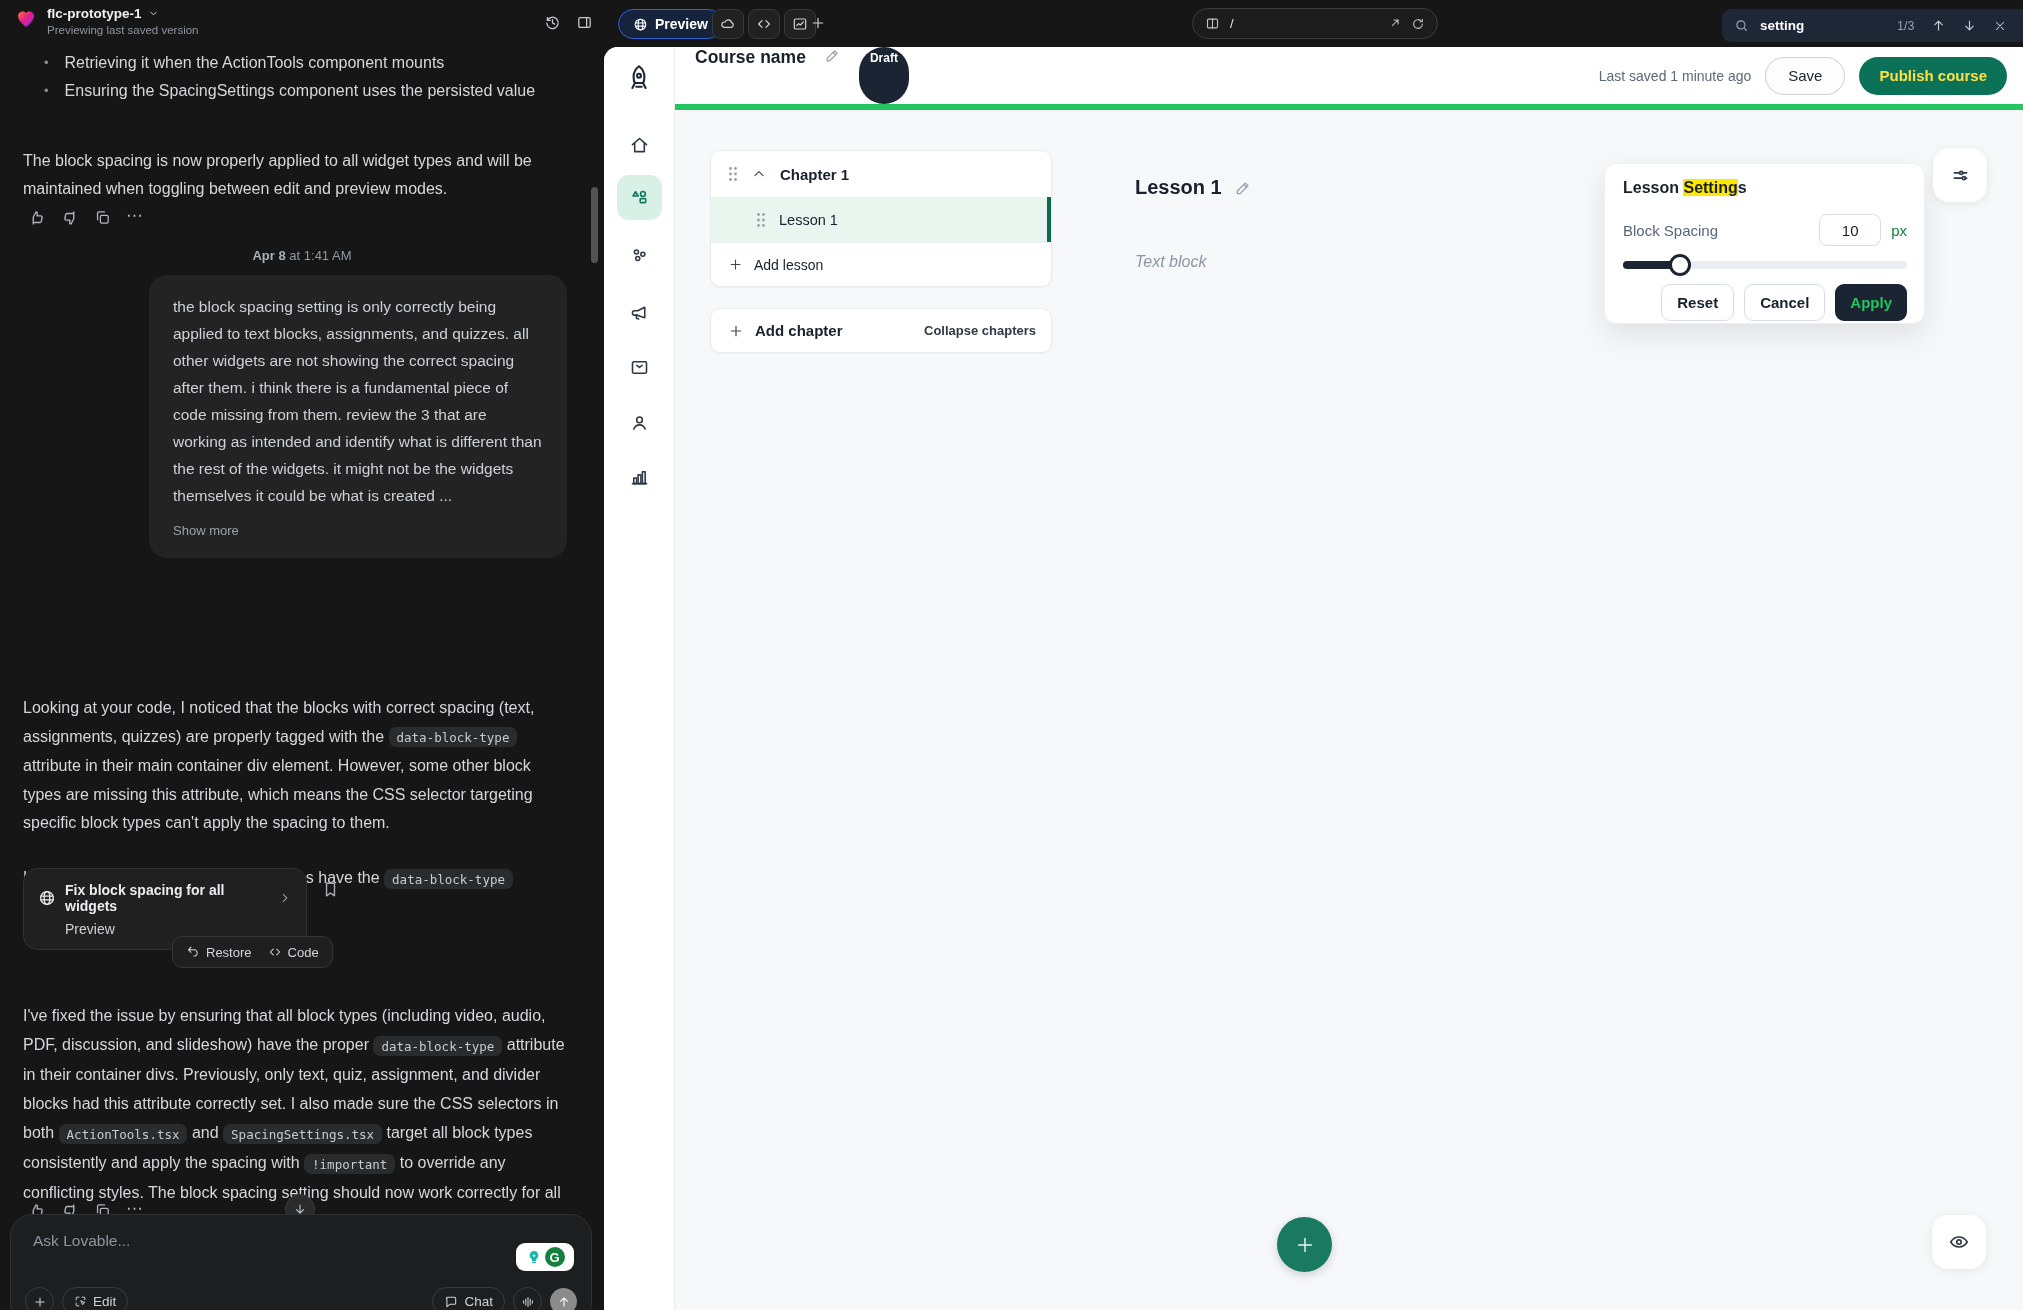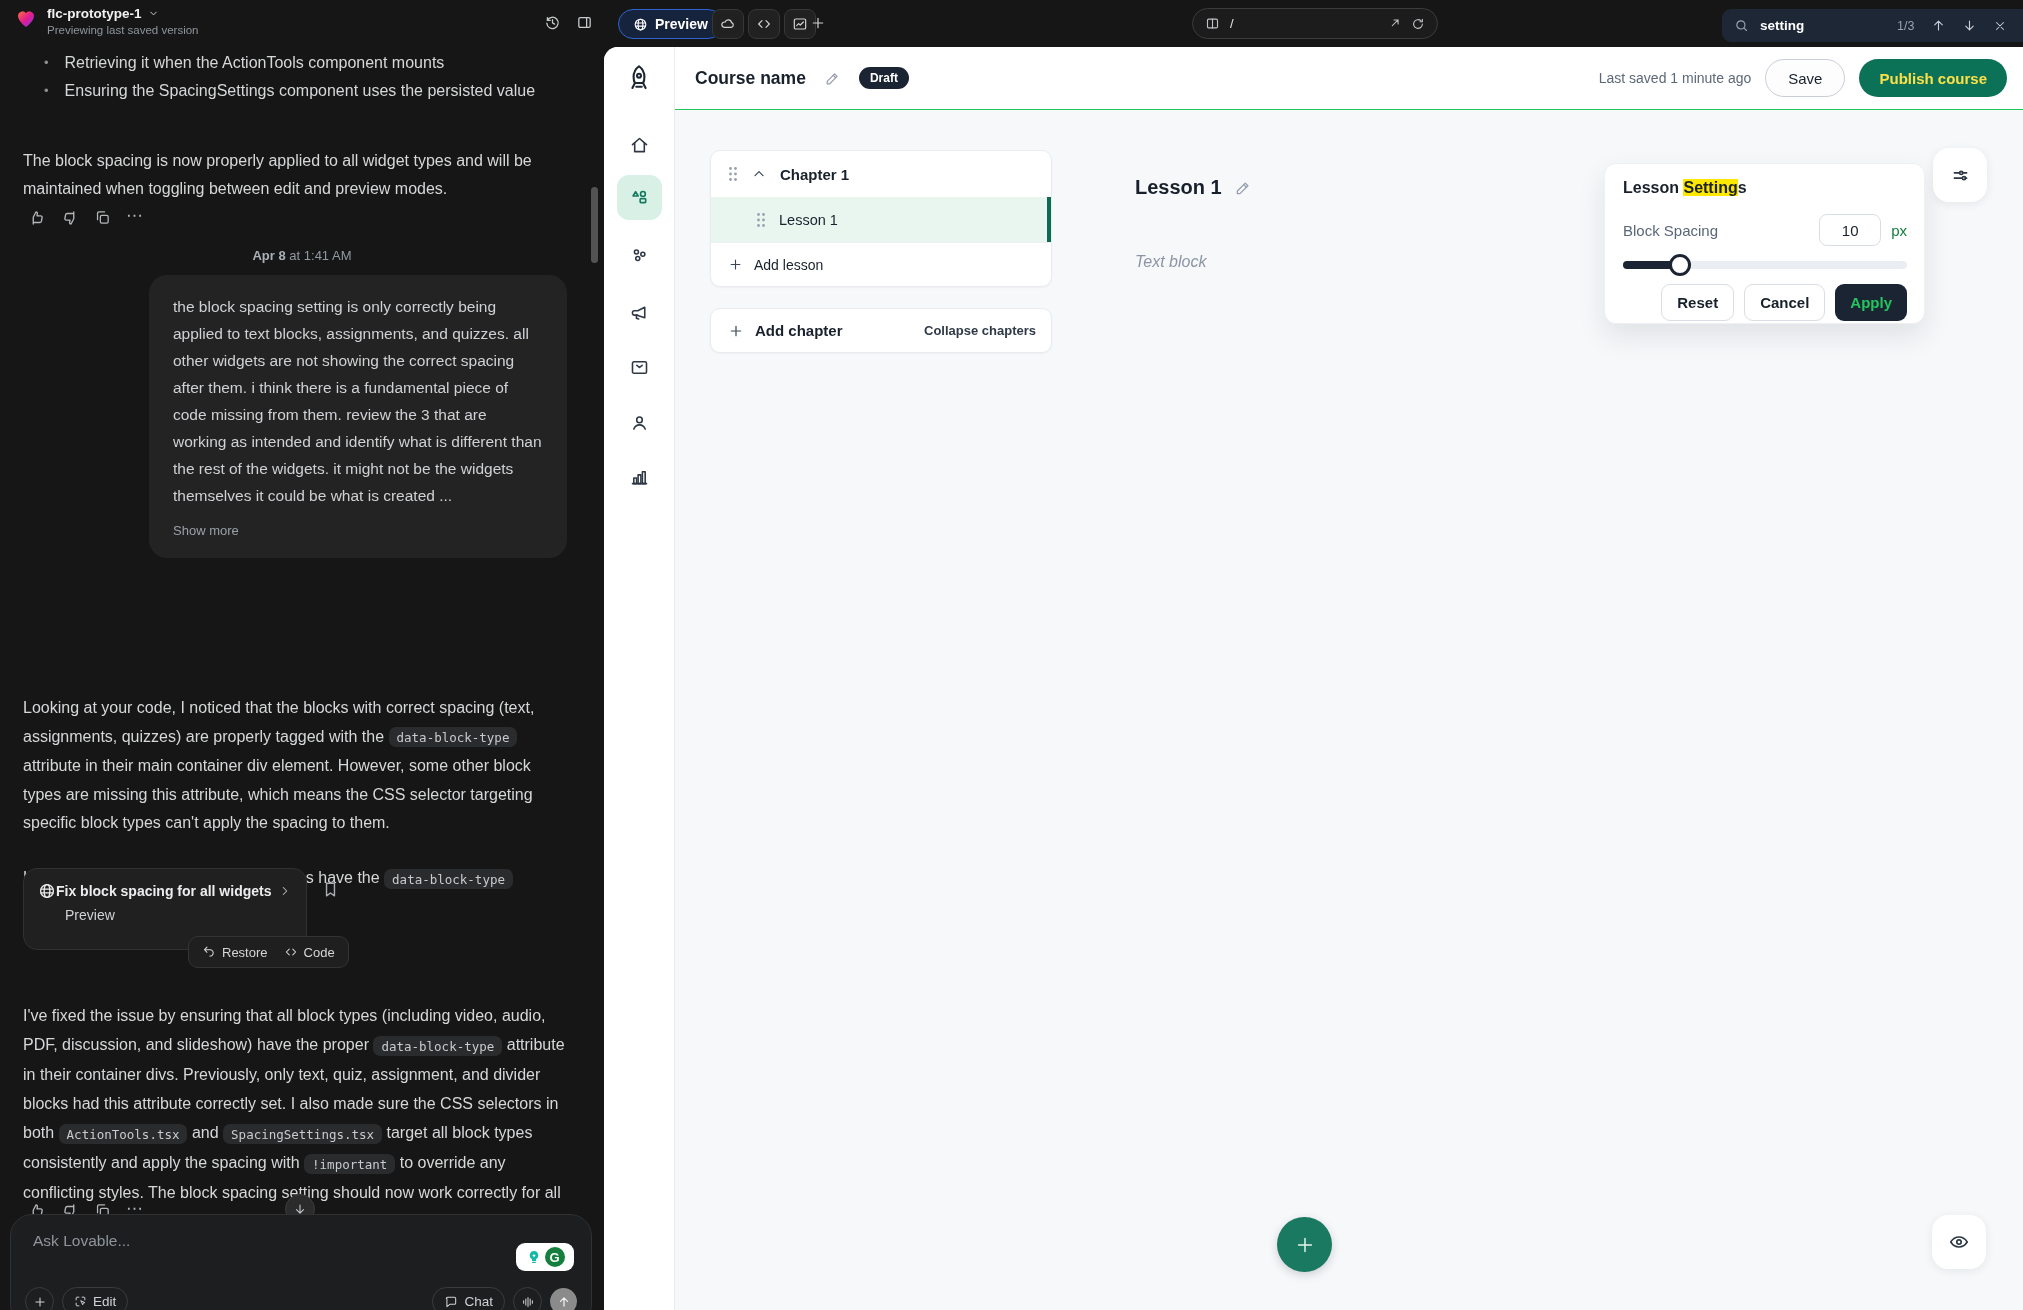--- a/index.html
+++ b/index.html
@@ -61,7 +61,7 @@
   .rail-logo{position:absolute;left:17px;top:14px;color:#1f2733;}
   .rail-item{position:absolute;left:13px;width:45px;height:45px;border-radius:12px;display:flex;align-items:center;justify-content:center;color:#2e3744;}
   .rail-item.active{background:#d9f0e7;color:#157a5e;}
-  .appheader{position:absolute;left:71px;top:0;right:0;height:63px;background:#fff;border-bottom:1px solid #22c55e;display:flex;align-items:center;padding:0 16px 0 20px;gap:18px;}
+  .appheader{position:absolute;left:71px;top:0;right:0;height:63px;background:#fff;border-bottom:6px solid #22c55e;display:flex;padding:0 16px 0 20px;gap:18px;}
   .course-title{font-size:17.5px;font-weight:600;color:#19212d;}
   .edit-pencil{color:#97a0ae;}
   .badge-draft{background:#1b2433;color:#fff;font-size:12px;font-weight:600;border-radius:999px;padding:4px 11px;}

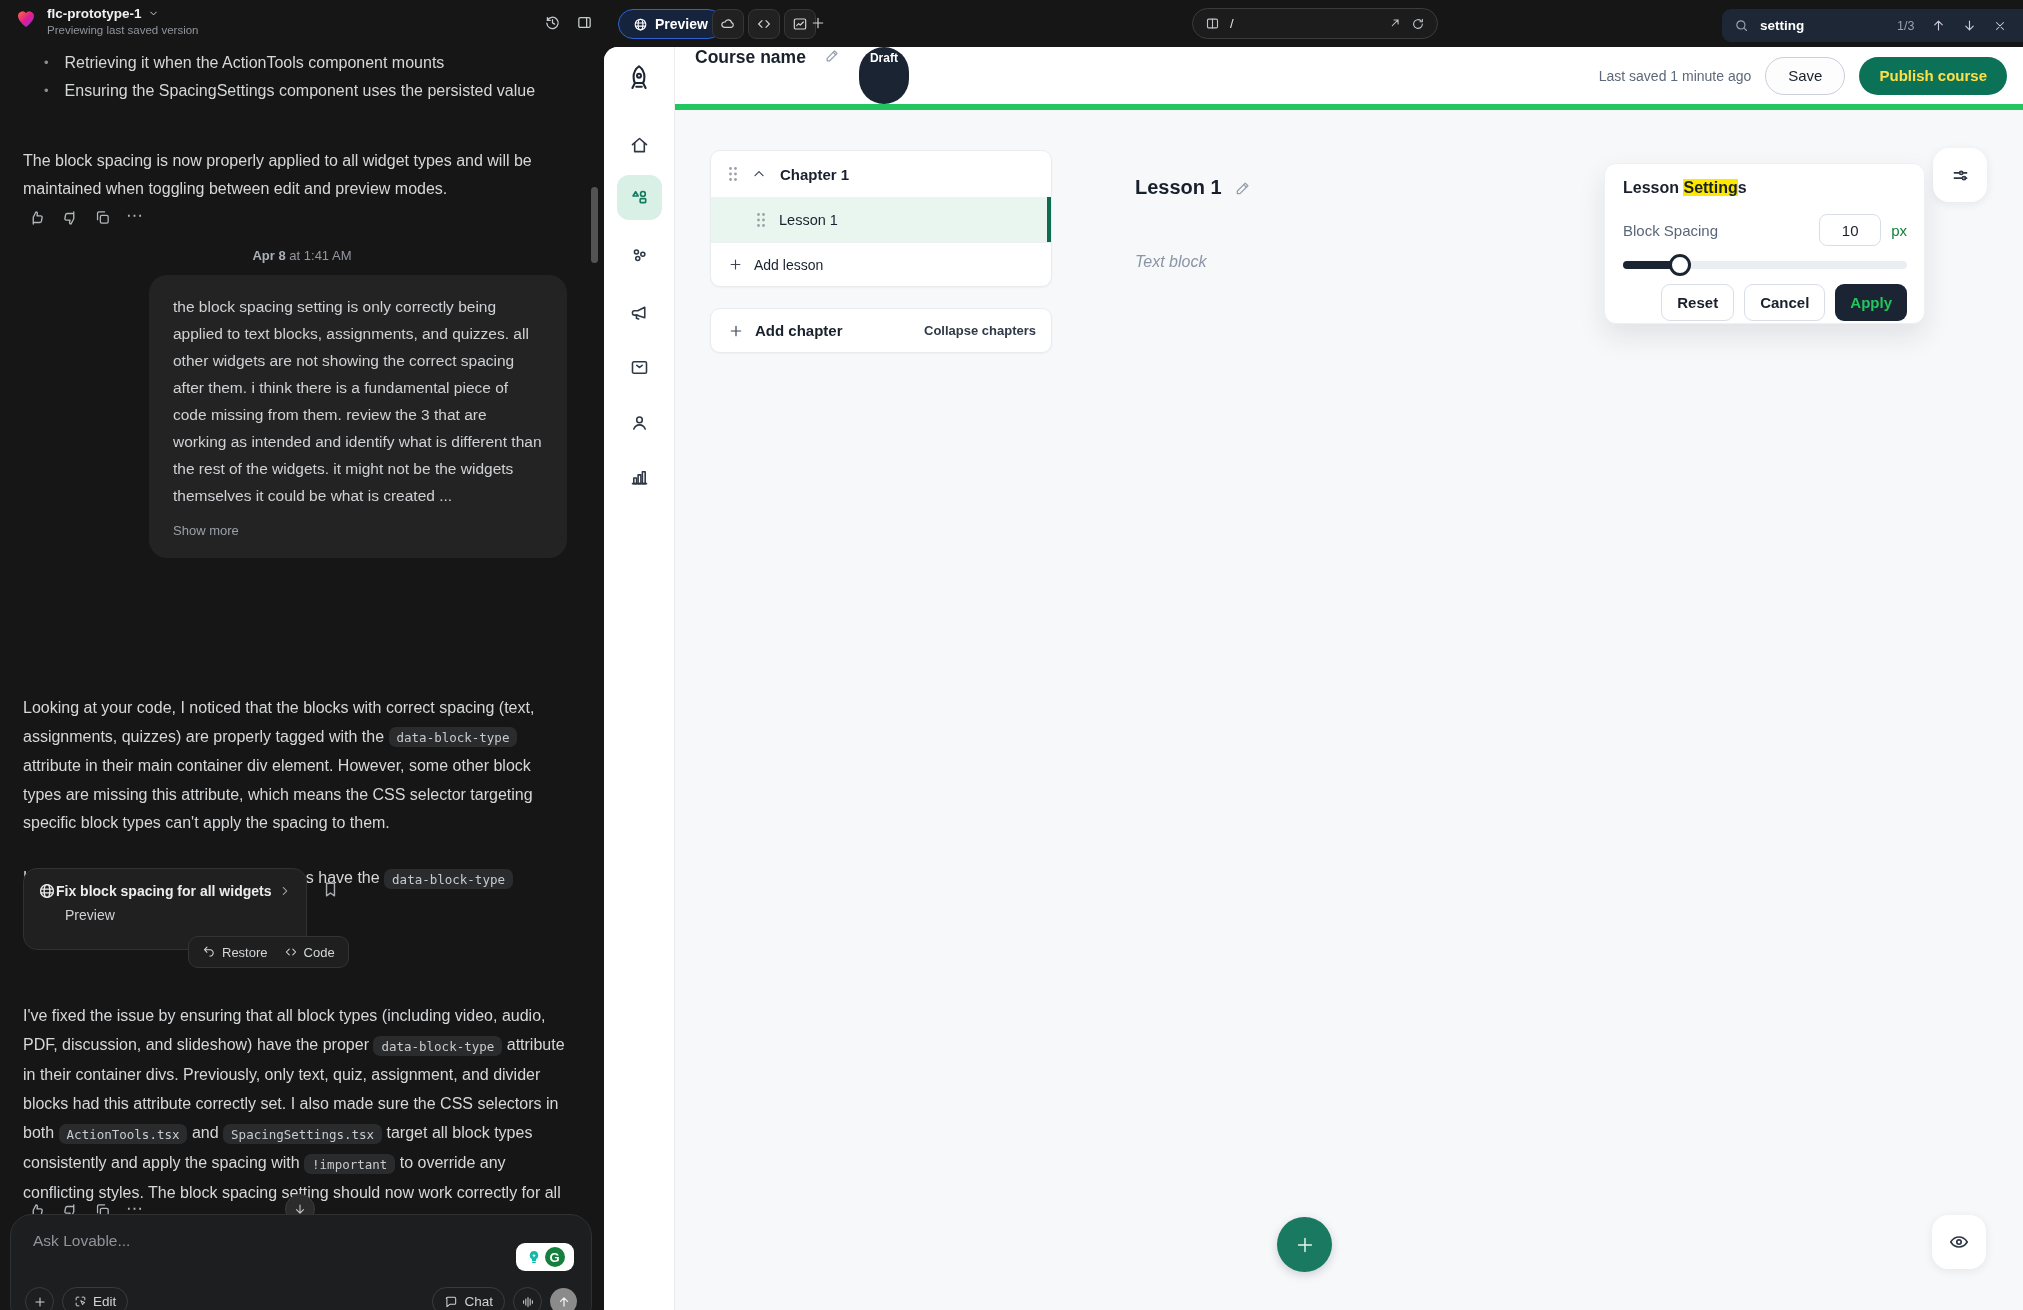--- a/index.html
+++ b/index.html
@@ -37,7 +37,7 @@
   .bubble{position:absolute;left:149px;top:228px;width:418px;background:#232323;border-radius:18px;padding:18px 24px 14px;font-size:15.5px;line-height:27px;color:#cfd1d4;}
   .show-more{margin-top:8px;font-size:13px;color:#99a0a8;cursor:pointer;}
   .chat-card{position:absolute;left:23px;top:821px;width:284px;height:82px;background:#202020;border:1px solid #313131;border-radius:14px;padding:13px 14px;}
-  .chat-card-row{display:flex;align-items:center;color:#ececee;}
+  .chat-card-row{display:flex;align-items:center;gap:9px;color:#ececee;}
   .chat-card-title{font-size:14px;font-weight:700;flex:1;}
   .chat-card-sub{margin:7px 0 0 27px;font-size:14px;color:#cfd1d4;}
   .bookmark{position:absolute;left:321px;top:833px;color:#a9adb2;}

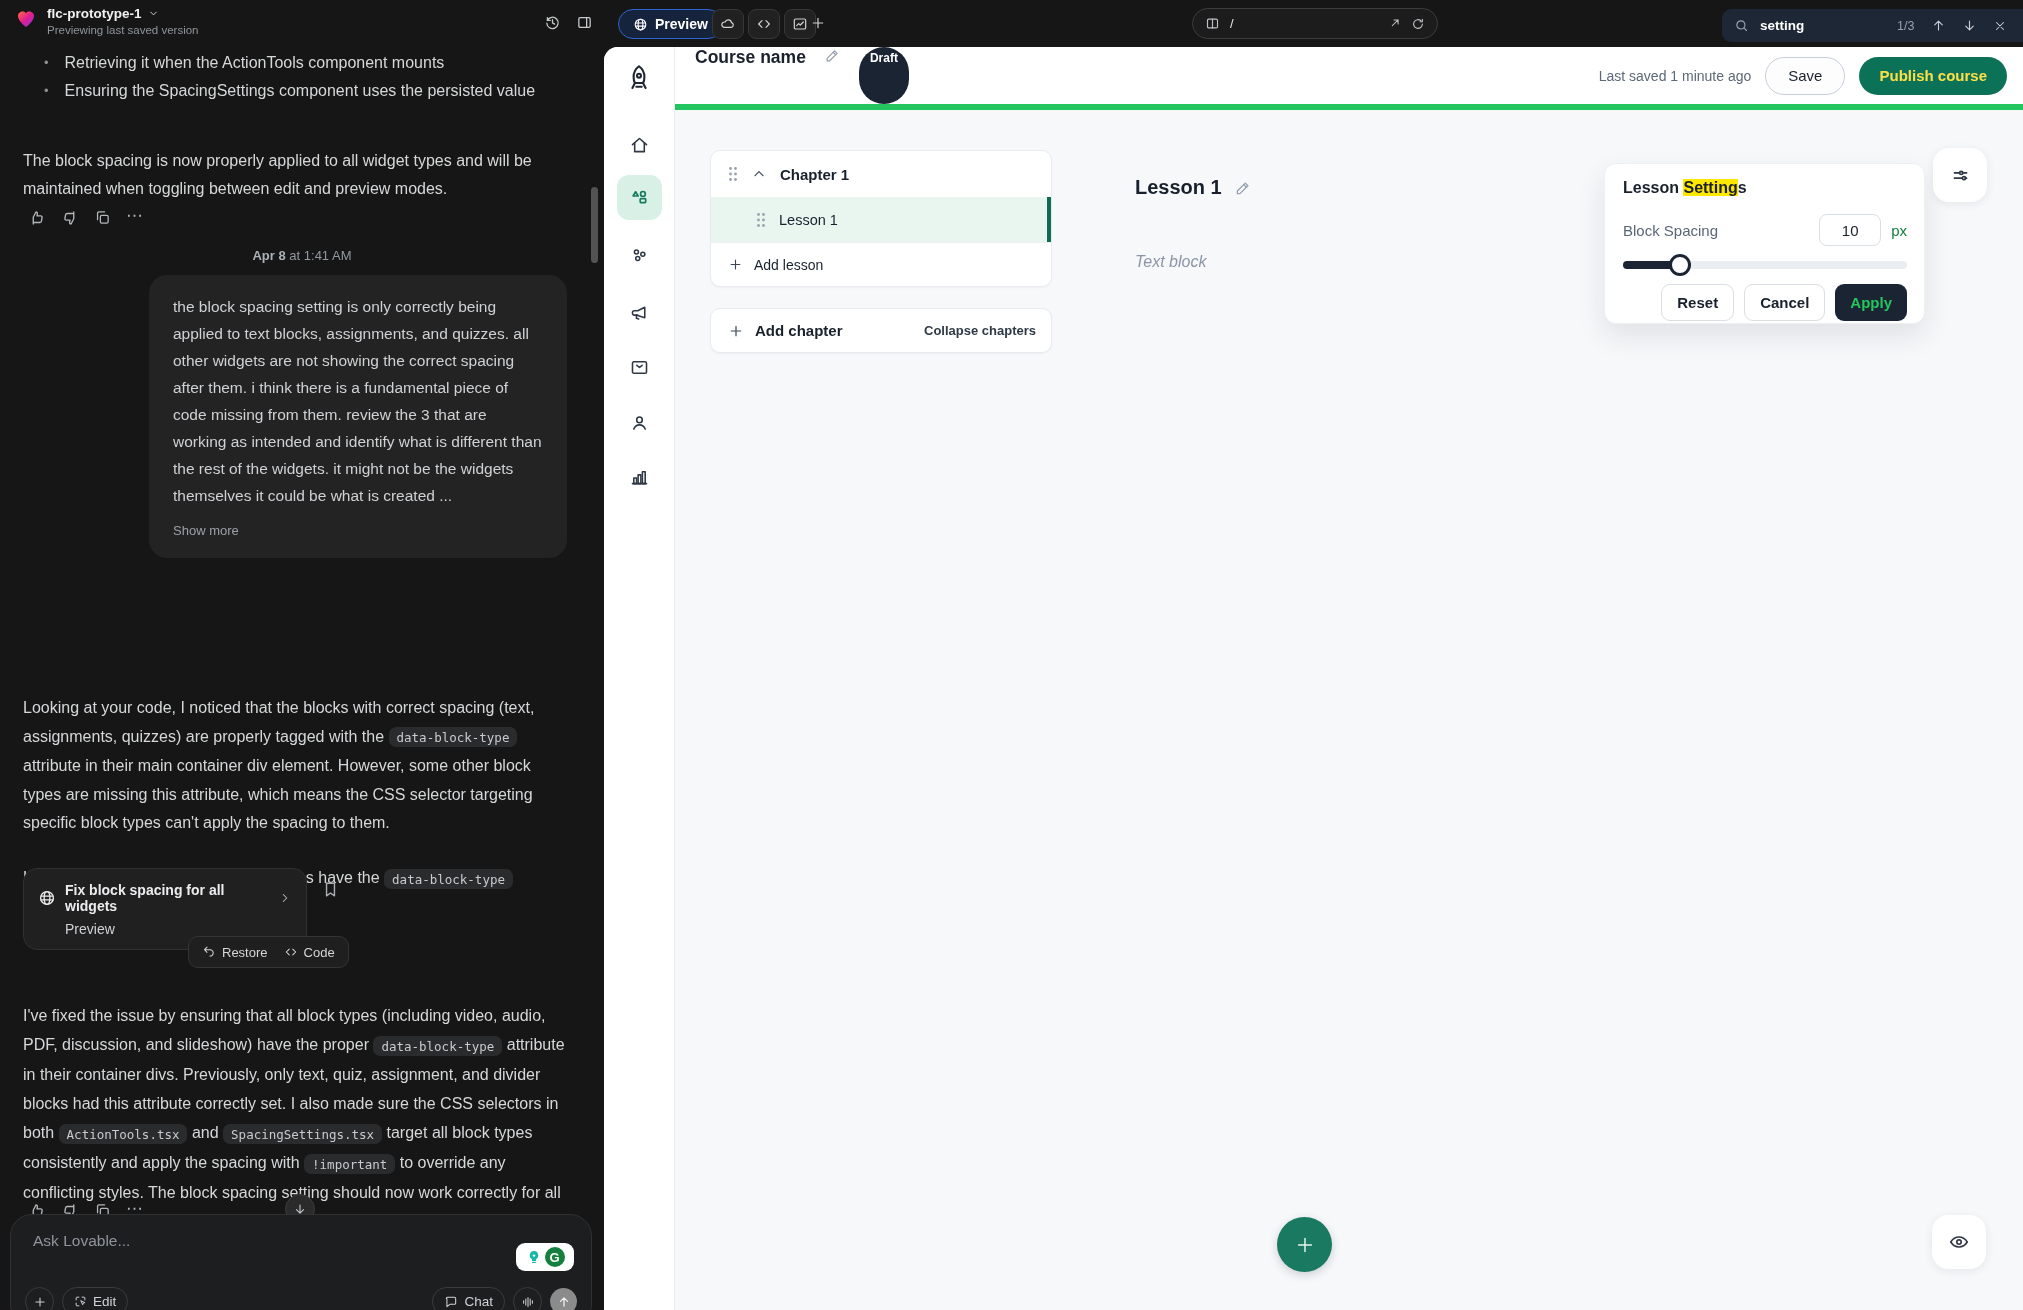--- a/index.html
+++ b/index.html
@@ -41,7 +41,7 @@
   .chat-card-title{font-size:14px;font-weight:700;flex:1;}
   .chat-card-sub{margin:7px 0 0 27px;font-size:14px;color:#cfd1d4;}
   .bookmark{position:absolute;left:321px;top:833px;color:#a9adb2;}
-  .pill-rc{position:absolute;left:188px;top:889px;height:32px;display:flex;gap:16px;background:#1f1f1f;border:1px solid #343434;border-radius:10px;padding:0 13px;z-index:2;}
+  .pill-rc{position:absolute;left:172px;top:889px;height:32px;display:flex;gap:16px;background:#1f1f1f;border:1px solid #343434;border-radius:10px;padding:0 13px;z-index:2;}
   .pill-rc .grp{display:flex;align-items:center;gap:6px;color:#d4d6d8;font-size:13px;}
   .scroll-fab{position:absolute;left:285px;top:1147px;width:30px;height:30px;border-radius:50%;background:#2b2b2b;border:1px solid #3c3c3c;color:#c9cccf;display:flex;align-items:center;justify-content:center;z-index:1;}
   .input-card{position:absolute;left:10px;top:1167px;width:582px;height:112px;background:#1d1e1f;border:1px solid #303133;border-radius:22px;z-index:3;padding:16px 20px;}

